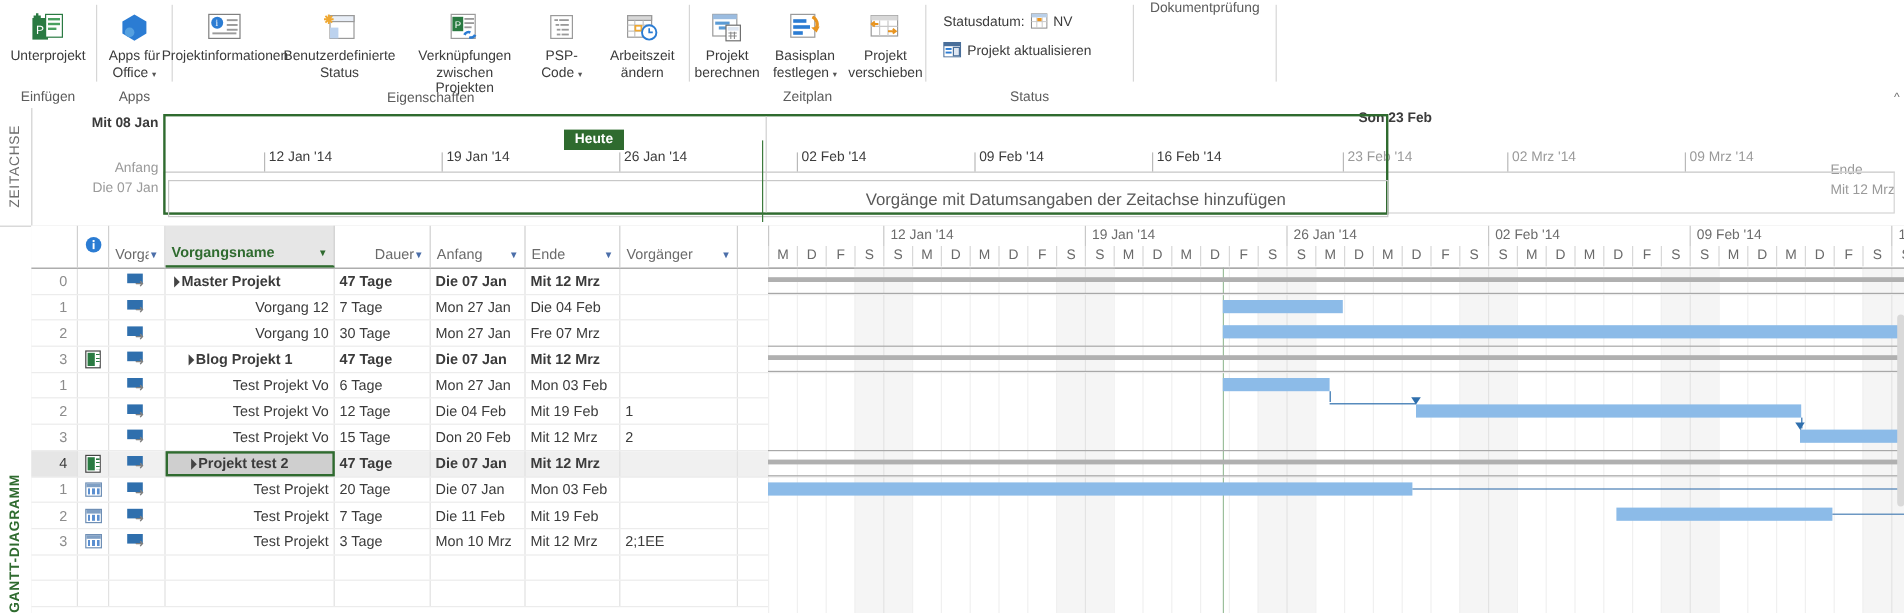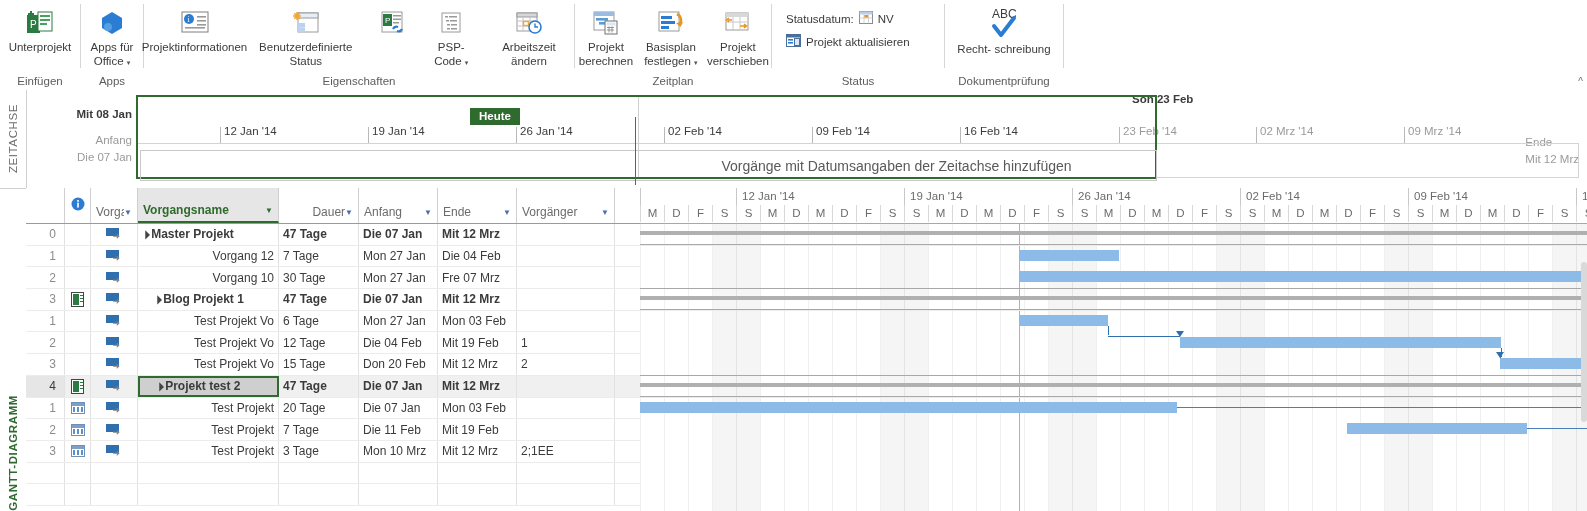--- a/index.html
+++ b/index.html
@@ -358,18 +358,6 @@
       <div class="rsep"></div>
 
       <div class="rgroup" style="width:118px;">
-        <div class="rgroup-items" style="justify-content:center;">
-          <div class="ritem">
-            <div class="ic" style="flex-direction:column;height:38px;">
-              <svg width="44" height="36" viewBox="0 0 44 36">
-                <text x="10" y="12" font-size="12" fill="#3b3b3b" font-family="Liberation Sans">ABC</text>
-                <path d="M12 20 l7 9 l13 -17" stroke="#2b7cd3" stroke-width="4" fill="none" stroke-linecap="round" stroke-linejoin="round"></path>
-              </svg>
-            </div>
-            <div class="lbl">Recht-
-schreibung</div>
-          </div>
-        </div>
         <div class="rgroup-label">Dokumentprüfung</div>
       </div>
       <div class="rsep"></div>

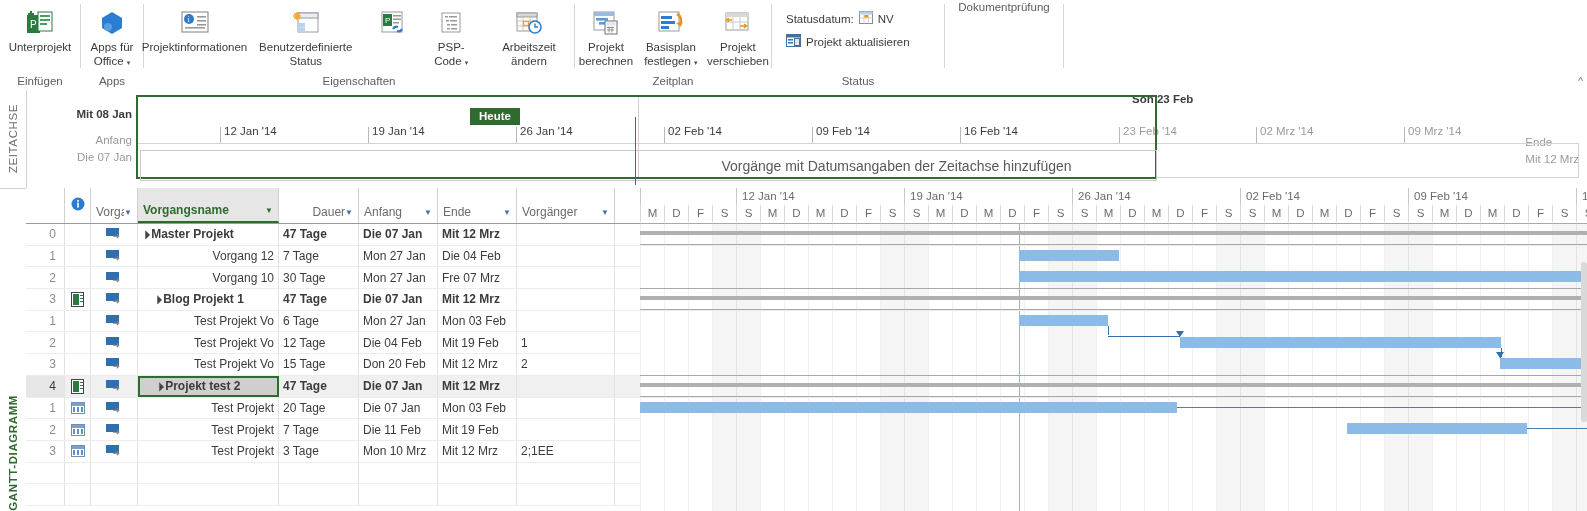--- a/index.html
+++ b/index.html
@@ -234,6 +234,8 @@
                 <path d="M20 22 a4 4 0 0 0 5 -2" stroke="#2b7cd3" stroke-width="2.2" fill="none"></path>
               </svg>
             </div>
+            <div class="lbl">Verknüpfungen
+zwischen Projekten</div>
           </div>
 
           <div class="ritem">

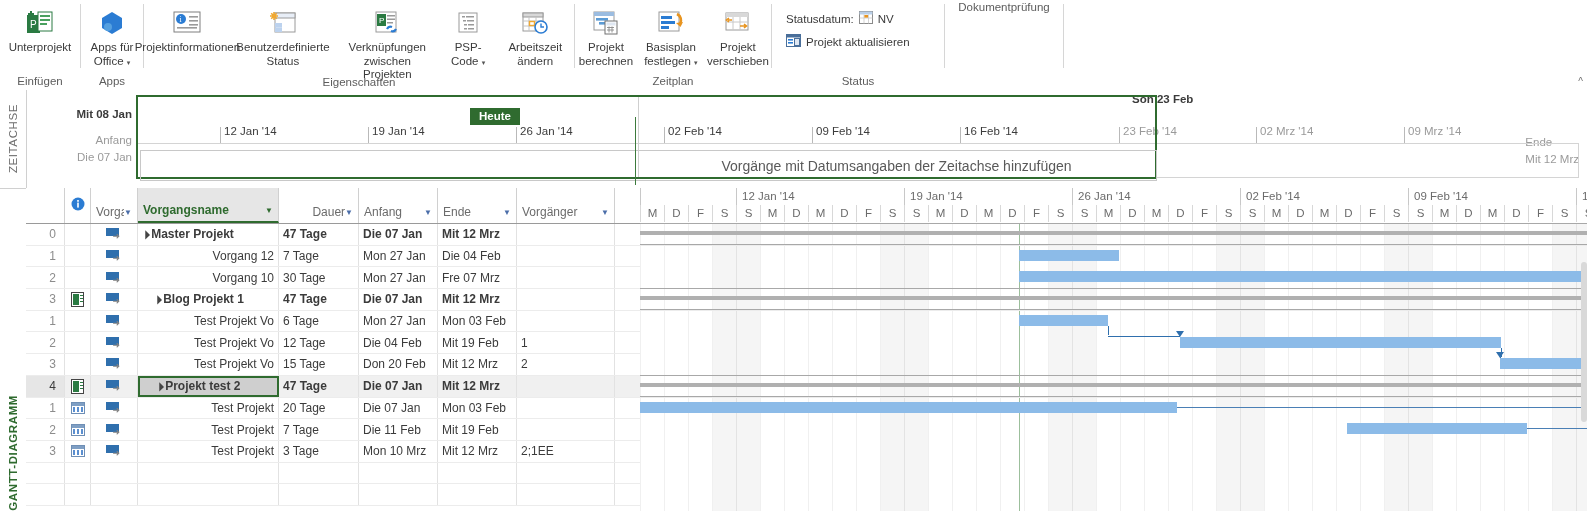--- a/index.html
+++ b/index.html
@@ -44,7 +44,7 @@
        font-size:11.5px;letter-spacing:.6px;color:#2f6b2f;font-weight:600;}
 
   .tl-start{position:absolute;left:26px;top:0;width:110px;height:98px;}
-  .tl-start .s1{position:absolute;right:4px;top:18px;font-size:11.5px;font-weight:bold;color:#3b3b3b;}
+  .tl-start .s1{position:absolute;right:4px;top:7px;font-size:11.5px;font-weight:bold;color:#3b3b3b;}
   .tl-start .s2{position:absolute;right:4px;top:44px;font-size:11.5px;color:#9a9a9a;}
   .tl-start .s3{position:absolute;right:4px;top:61px;font-size:11.5px;color:#9a9a9a;}
 

